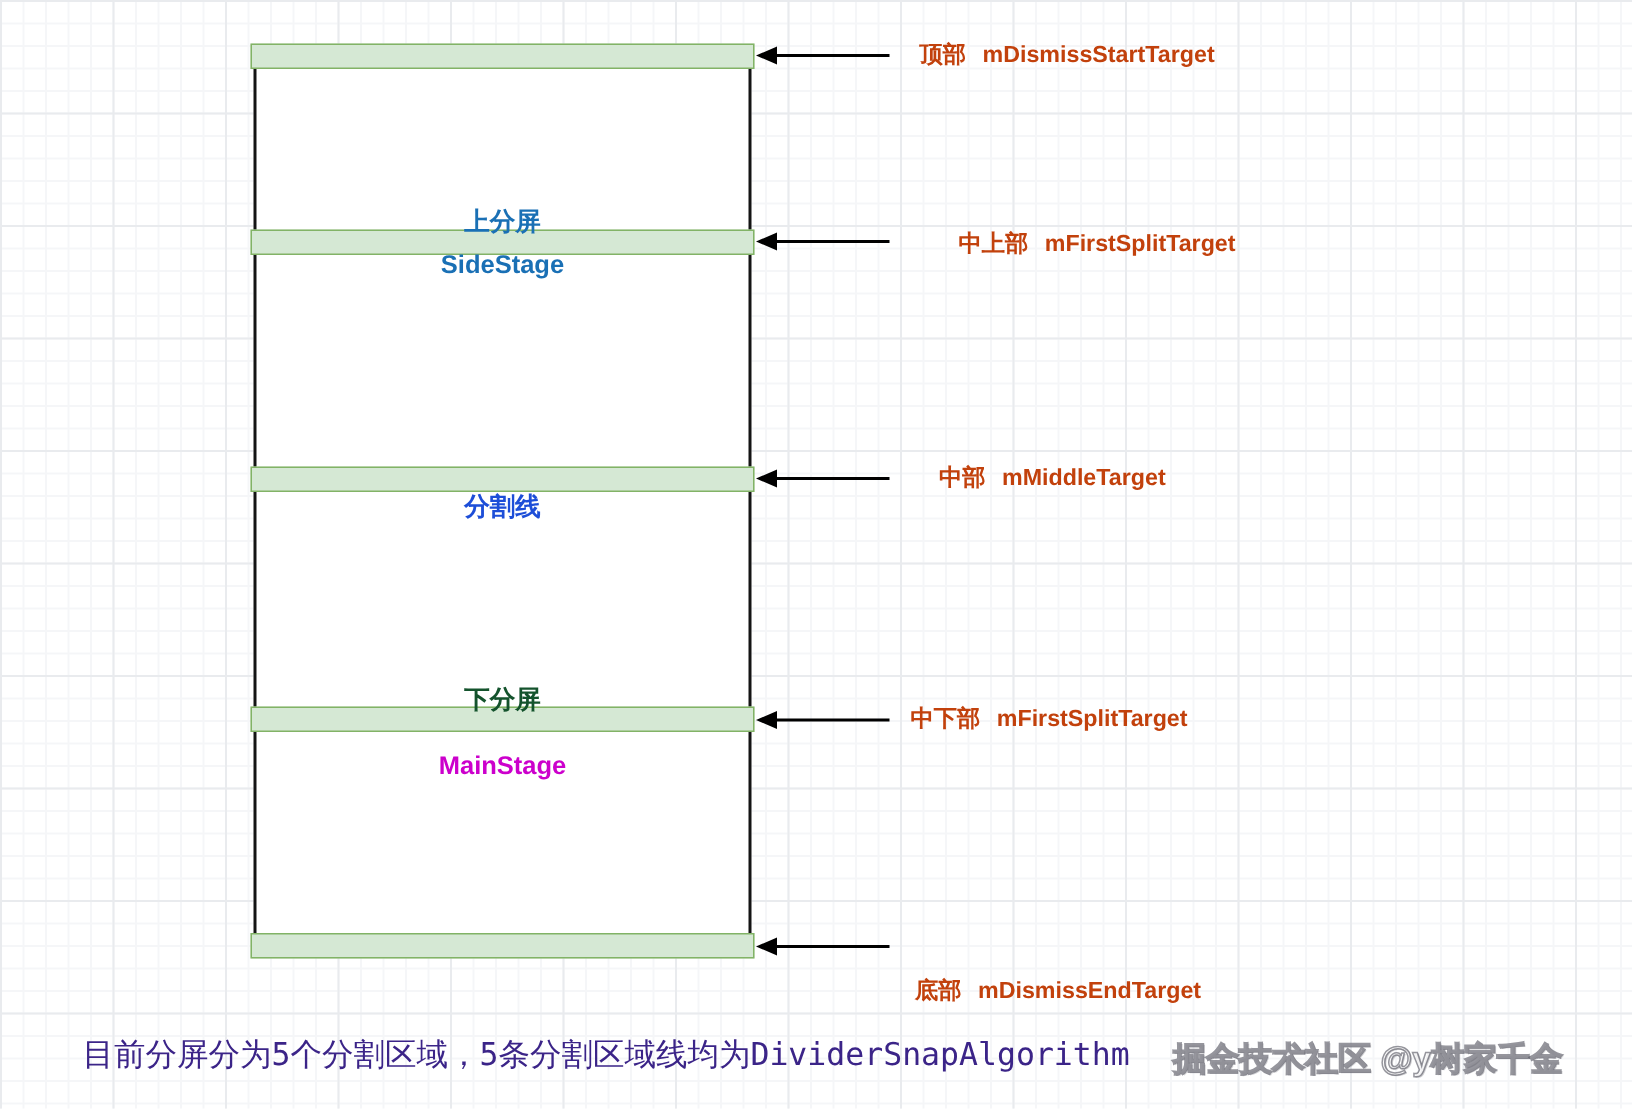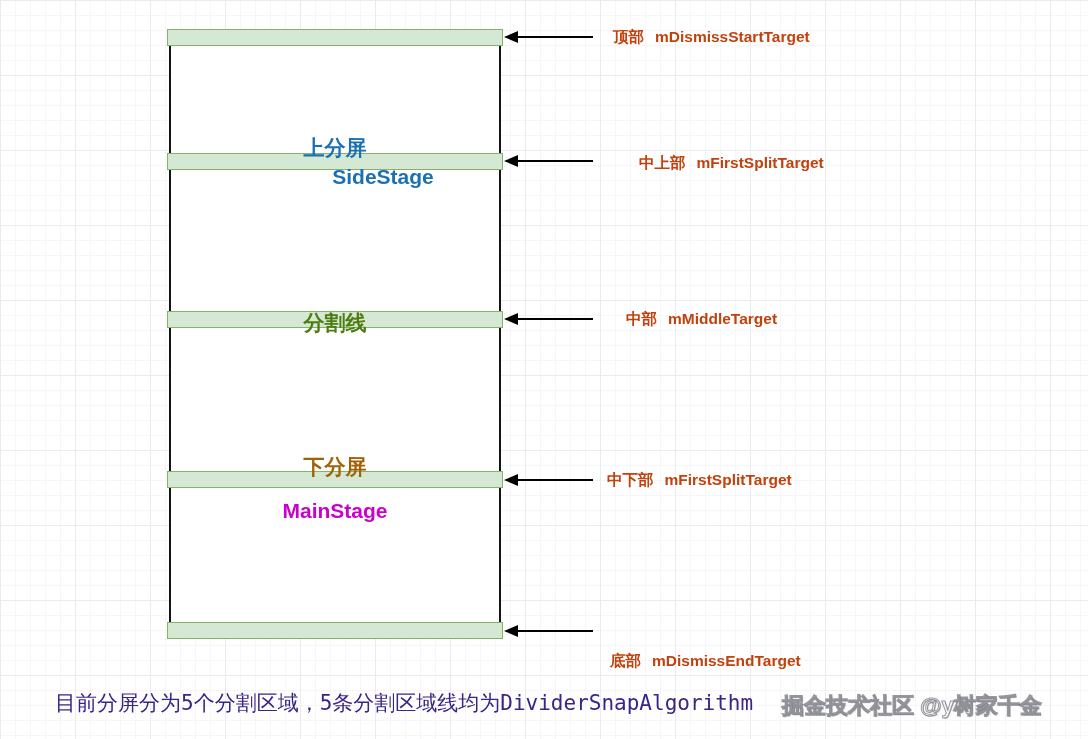--- a/index.html
+++ b/index.html
@@ -65,7 +65,7 @@
   
   .stage-text {
     left: 169px; width: 332px; text-align: center;
-    font-weight: bold; font-size: 21px; line-height: 26px; white-space: nowrap;
+    font-weight: bold; font-size: 17px; line-height: 26px; white-space: nowrap;
   }
   .side-cn   { top: 135px; color: #1a70b5; }
   .side-en   { top: 164px; color: #1a70b5; padding-left: 48px; }

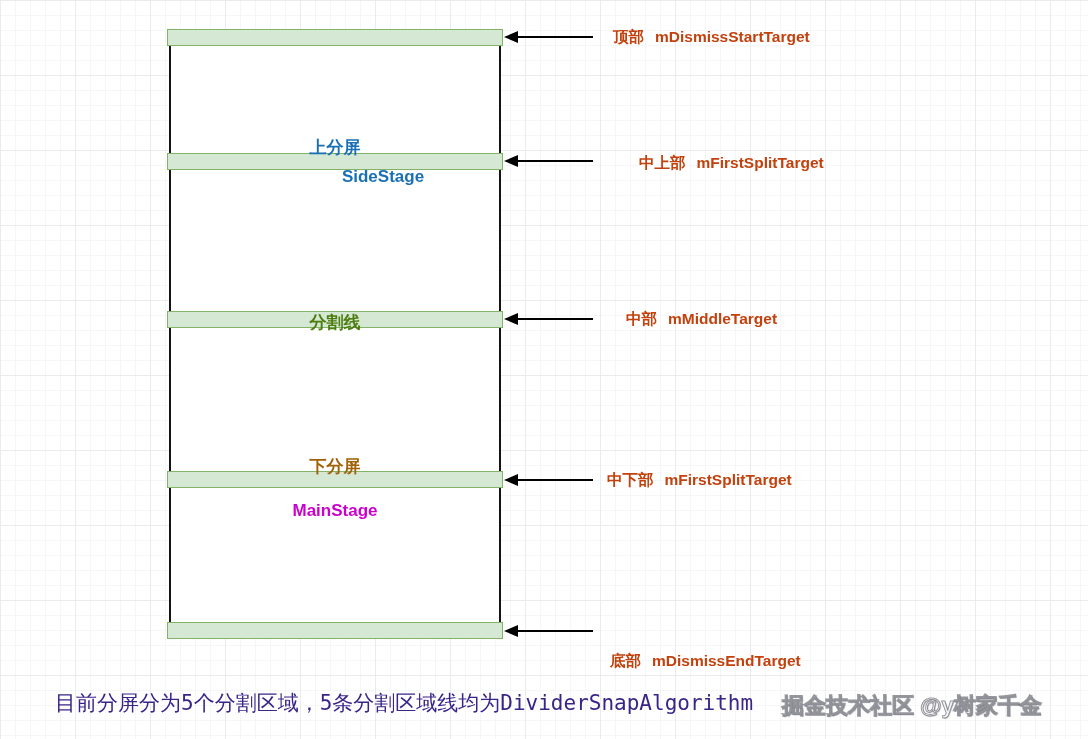--- a/index.html
+++ b/index.html
@@ -68,7 +68,7 @@
     font-weight: bold; font-size: 17px; line-height: 26px; white-space: nowrap;
   }
   .side-cn   { top: 135px; color: #1a70b5; }
-  .side-en   { top: 164px; color: #1a70b5; padding-left: 48px; }
+  .side-en   { top: 164px; color: #1a70b5; }
   .divider-cn{ top: 310px; color: #4d7c0f; text-align: center; }
   .main-cn   { top: 454px; color: #a16207; }
   .main-en   { top: 498px; color: #cc00cc; }

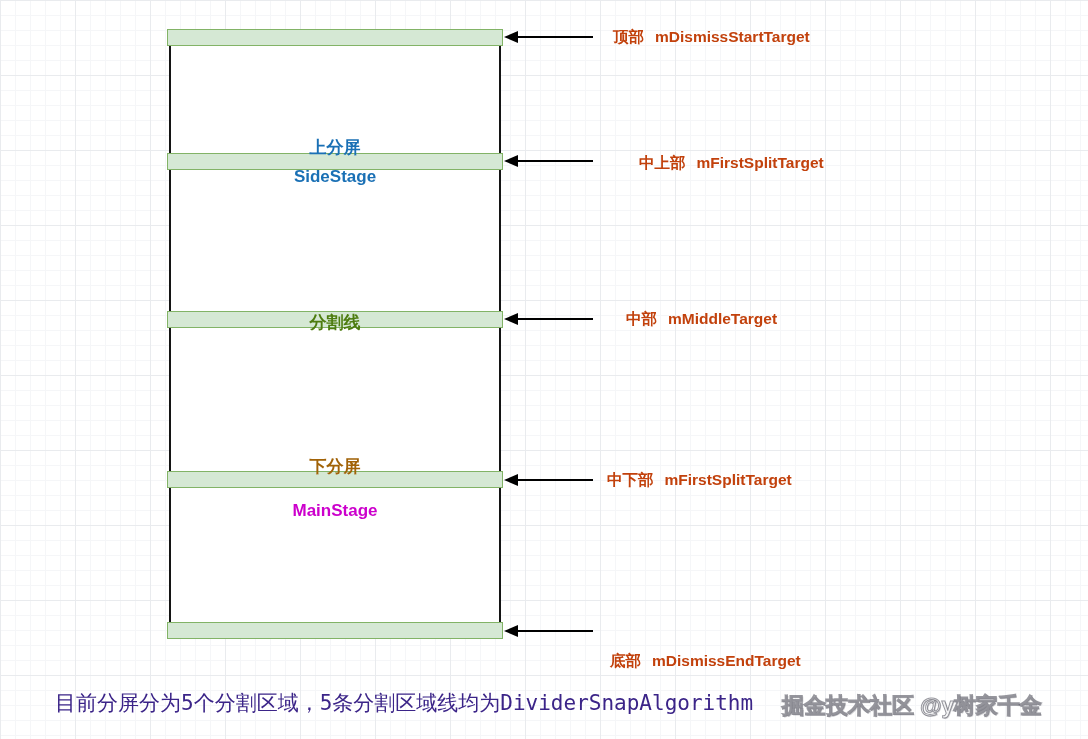--- a/index.html
+++ b/index.html
@@ -69,7 +69,7 @@
   }
   .side-cn   { top: 135px; color: #1a70b5; }
   .side-en   { top: 164px; color: #1a70b5; }
-  .divider-cn{ top: 310px; color: #4d7c0f; text-align: center; }
+  .divider-cn{ top: 325px; color: #1d4ed8; text-align: center; }
   .main-cn   { top: 454px; color: #a16207; }
   .main-en   { top: 498px; color: #cc00cc; }
 

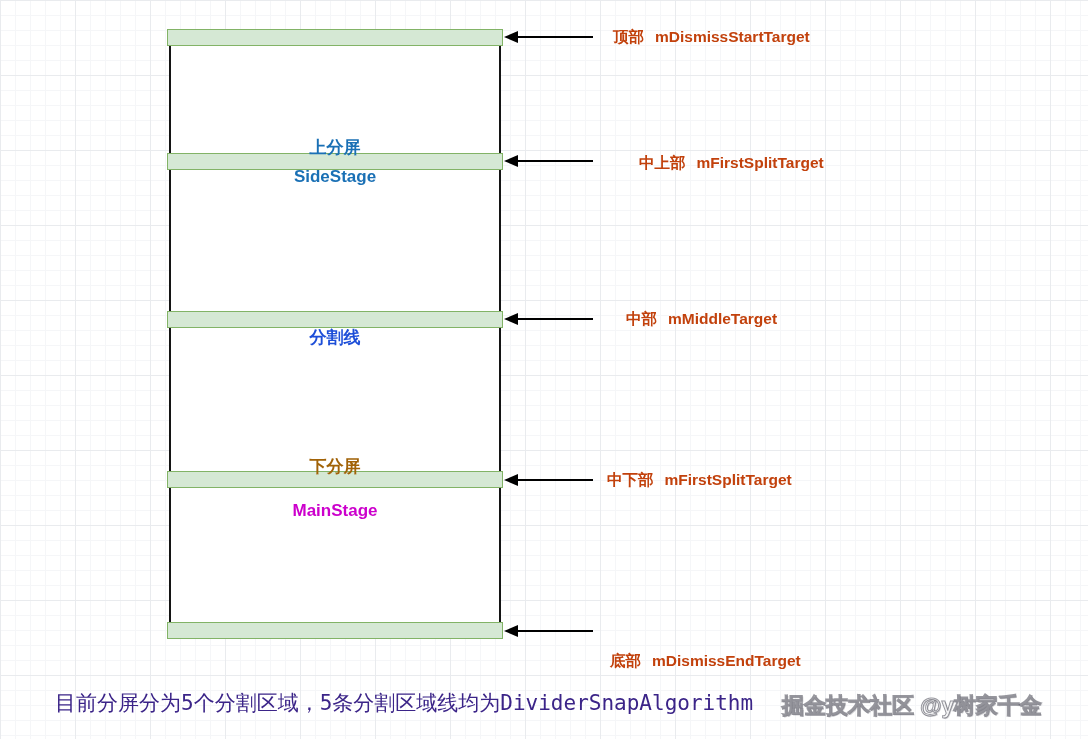--- a/index.html
+++ b/index.html
@@ -70,7 +70,7 @@
   .side-cn   { top: 135px; color: #1a70b5; }
   .side-en   { top: 164px; color: #1a70b5; }
   .divider-cn{ top: 325px; color: #1d4ed8; text-align: center; }
-  .main-cn   { top: 454px; color: #a16207; }
+  .main-cn   { top: 454px; color: #14532d; }
   .main-en   { top: 498px; color: #cc00cc; }
 
   

